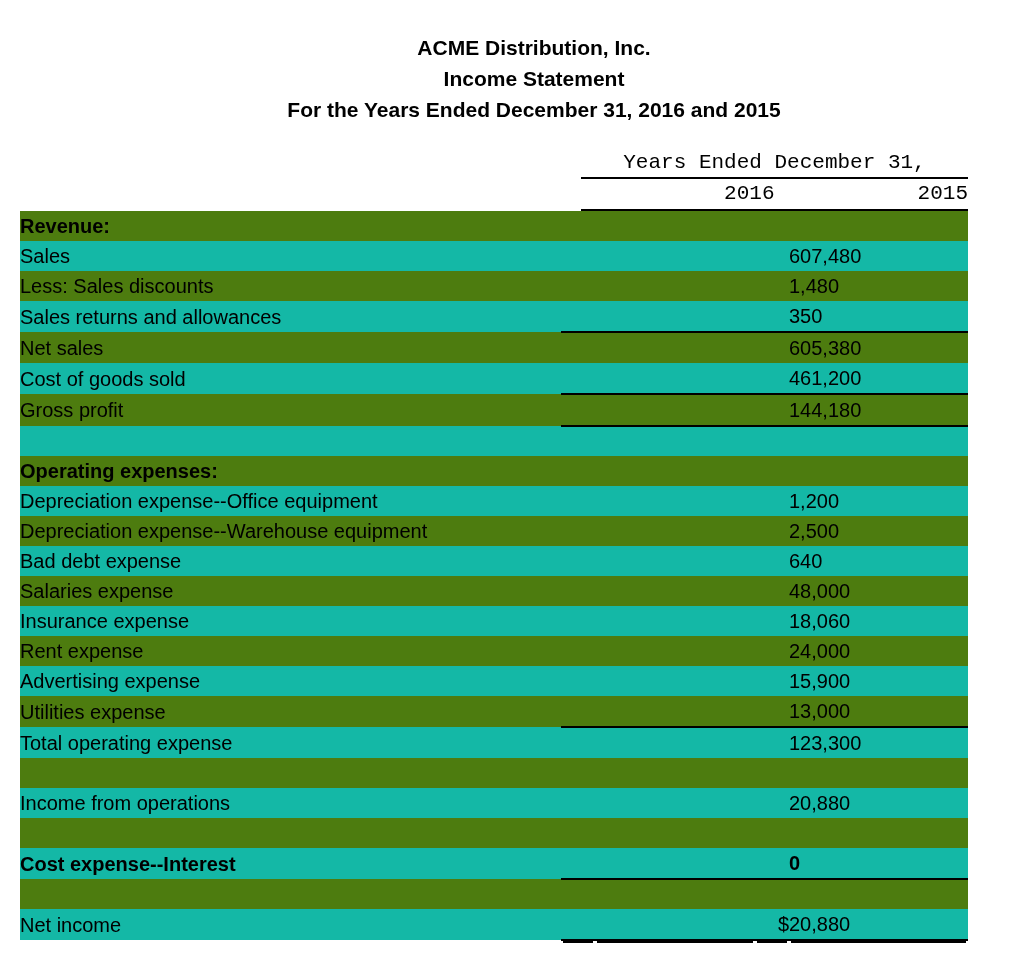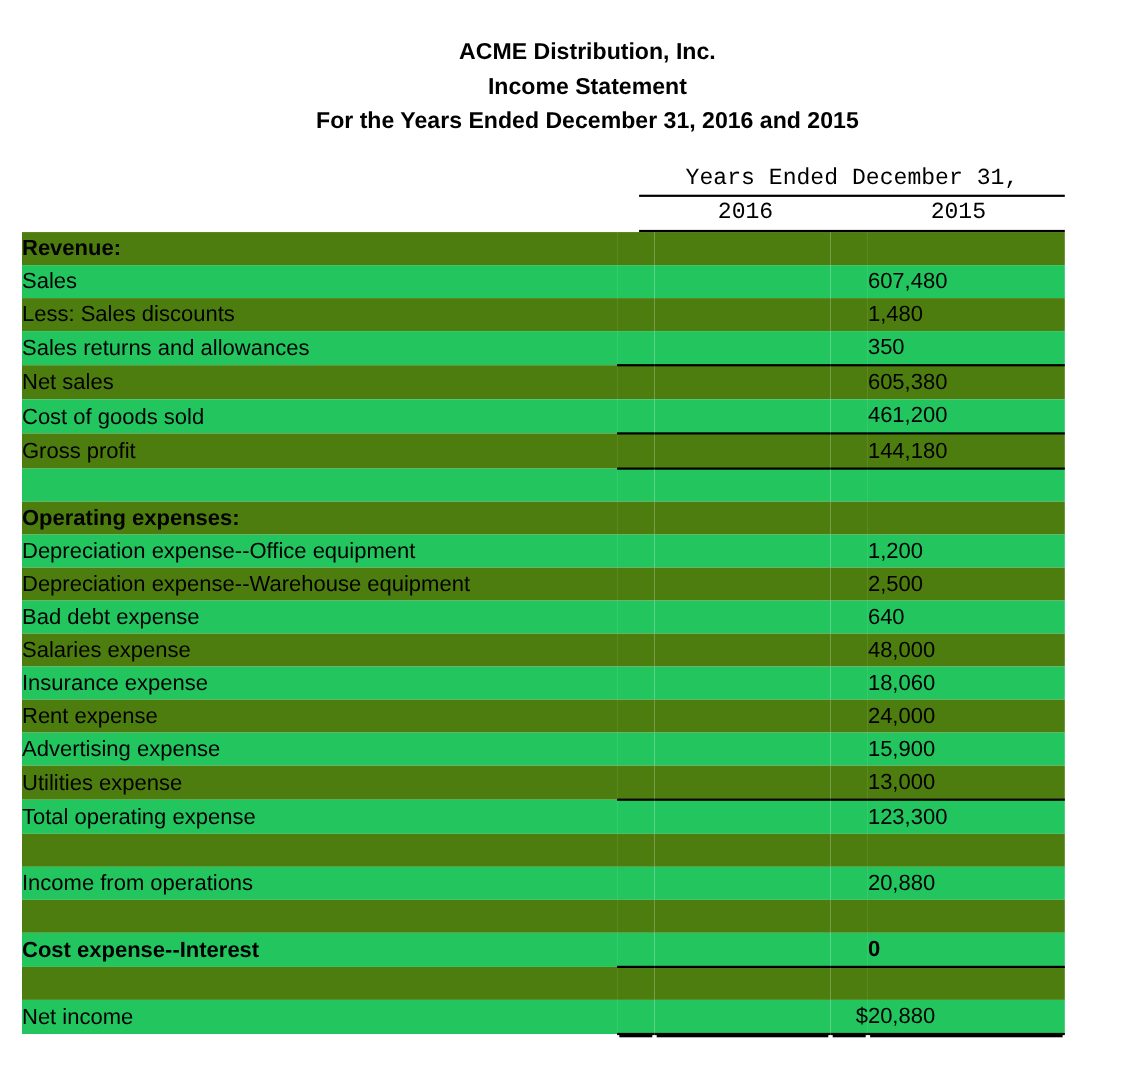--- a/index.html
+++ b/index.html
@@ -66,7 +66,7 @@
   }
   .colhead-year {
     flex: 1 1 50%;
-    text-align: center;
+    text-align: right;
     font-size: 21px;
     line-height: 29px;
   }

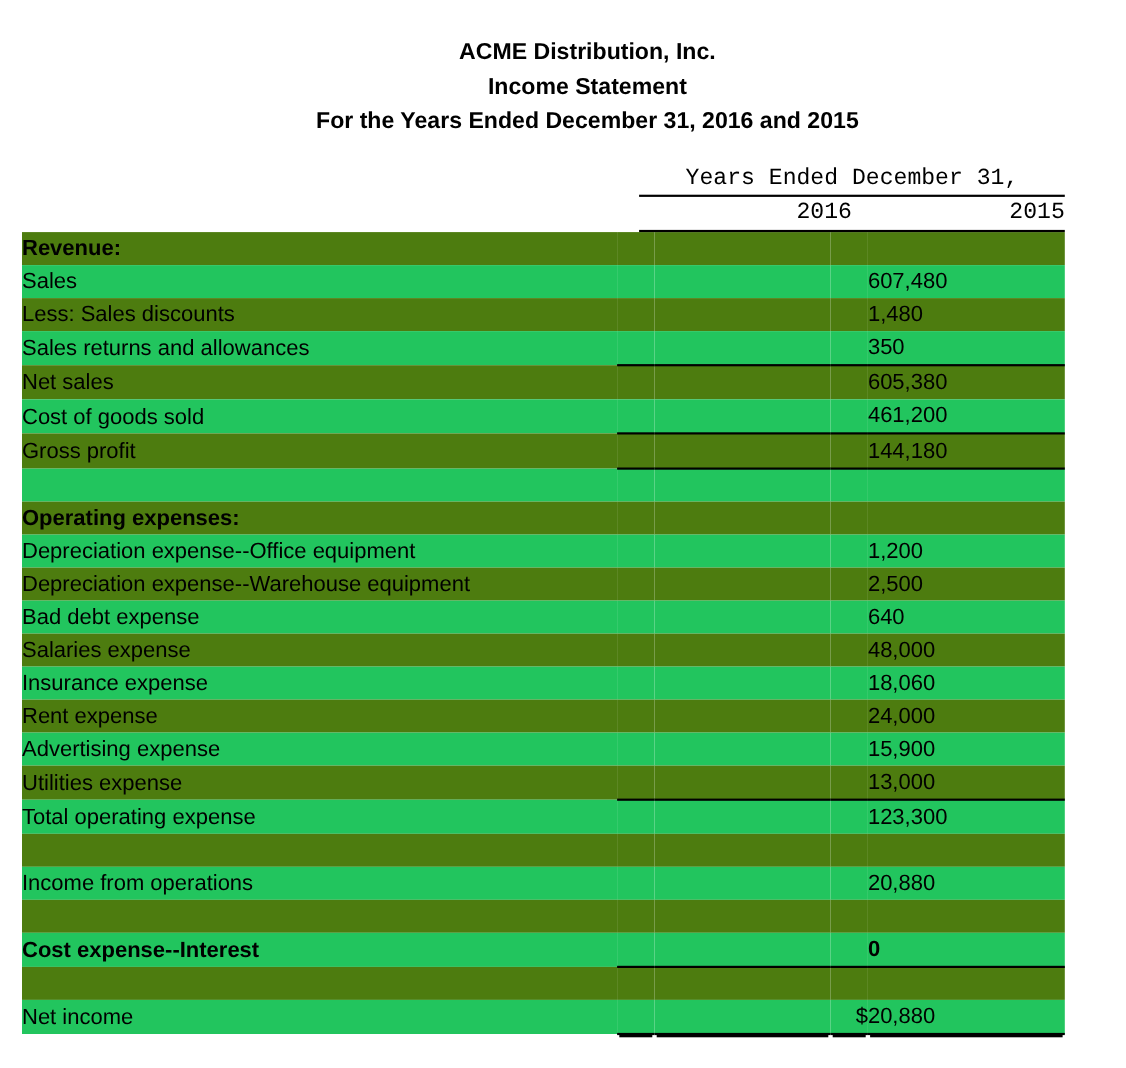--- a/index.html
+++ b/index.html
@@ -94,7 +94,7 @@
   .c-2015   { width: 179px; text-align: left; padding-right: 2px; }
 
   tr.shade td { background: #4d7c0f; }
-  tr.plain td { background: #22c55e; }
+  tr.plain td { background: #14b8a6; }
 
   td.bold, tr.bold td { font-weight: bold; }
 

